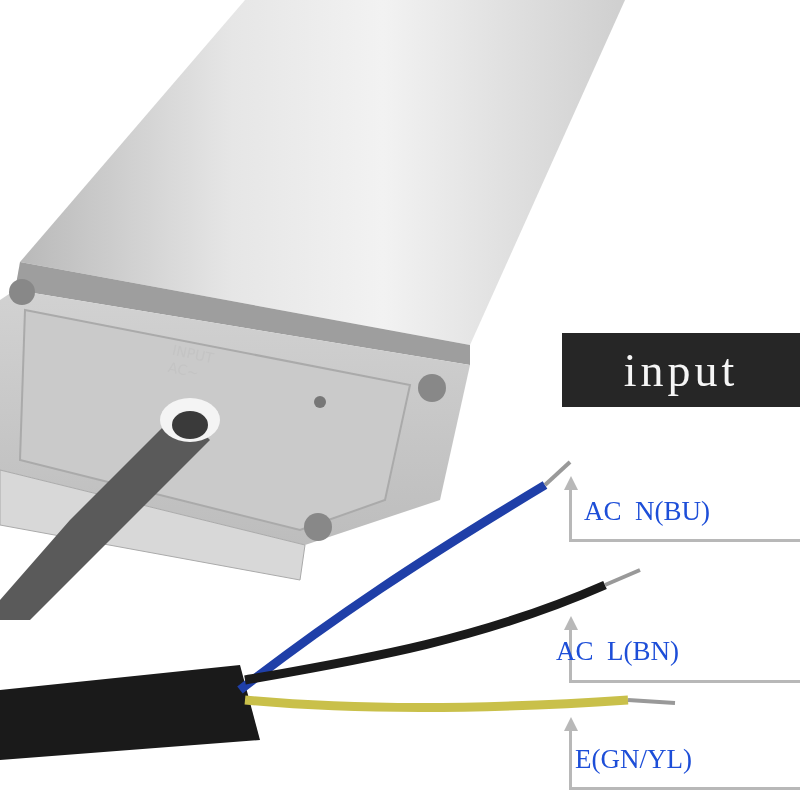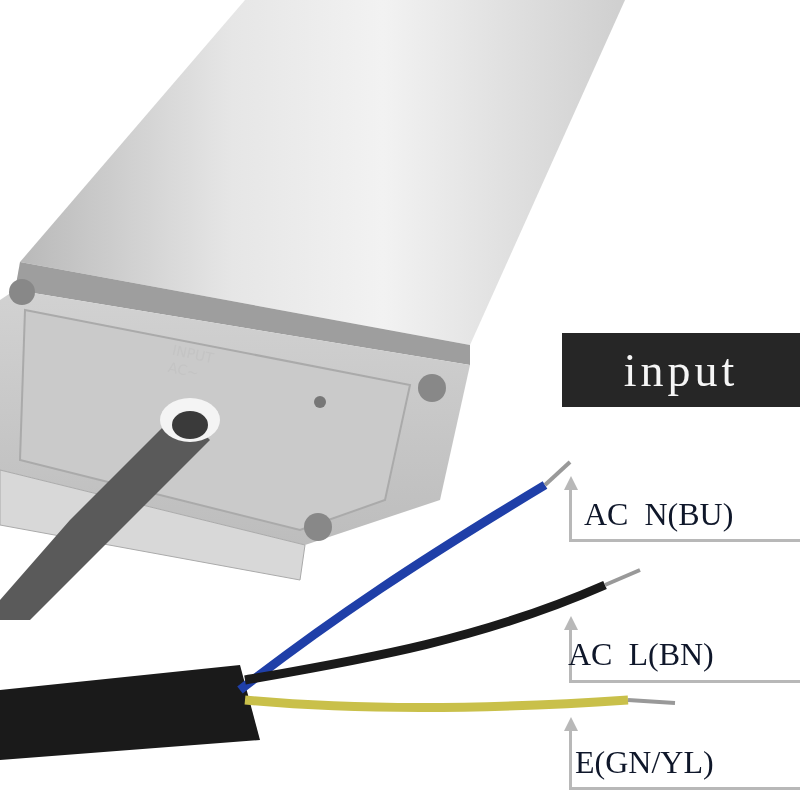--- a/index.html
+++ b/index.html
@@ -7,7 +7,7 @@
 .scene{position:absolute;left:0;top:0;width:800px;height:800px;}
 .badge{position:absolute;left:562px;top:333px;width:238px;height:74px;background:#262626;display:flex;align-items:center;justify-content:center;}
 .badge span{color:#f5f5f5;font-family:"Liberation Serif","DejaVu Serif",serif;font-size:46px;letter-spacing:4px;}
-.label{position:absolute;font-family:"Liberation Serif","DejaVu Serif",serif;font-size:32px;color:#0f172a;white-space:pre;}
+.label{position:absolute;font-family:"Liberation Serif","DejaVu Serif",serif;font-size:27px;color:#1d4ed8;white-space:pre;}
 .bracket{position:absolute;border-left:3px solid #b8b8b8;border-bottom:3px solid #b8b8b8;}
 .arrow{position:absolute;width:0;height:0;border-left:7px solid transparent;border-right:7px solid transparent;border-bottom:14px solid #b8b8b8;}
 .emboss{position:absolute;font-family:"DejaVu Sans",sans-serif;font-size:14px;color:#c4c4c4;transform:rotate(12deg);}

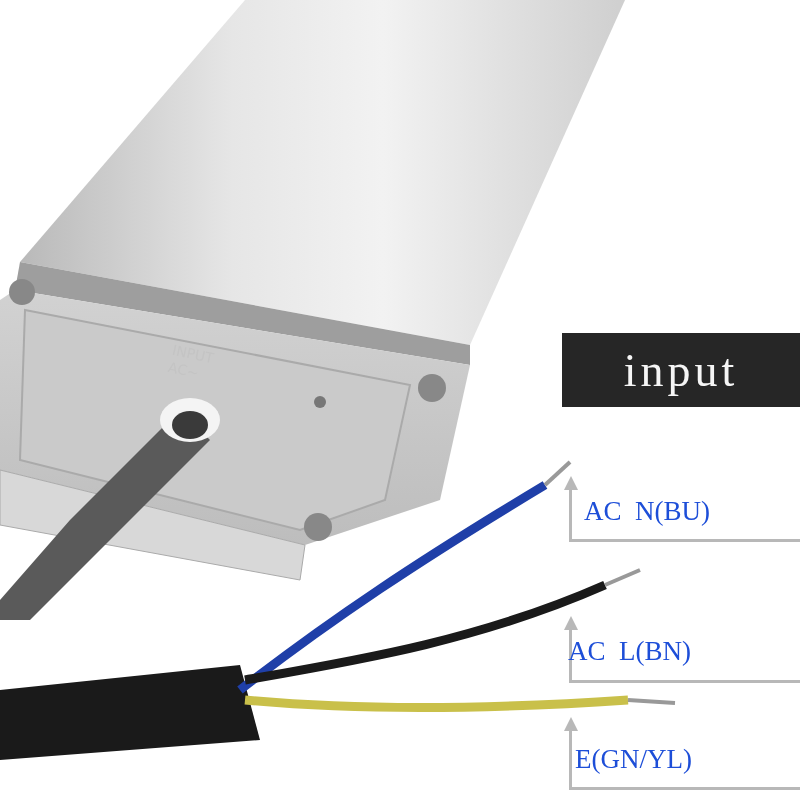--- a/index.html
+++ b/index.html
@@ -69,7 +69,7 @@
 
 <div class="arrow" style="left:564px;top:616px;"></div>
 <div class="bracket" style="left:569px;top:628px;width:231px;height:52px;"></div>
-<div class="label" style="left:568px;top:636px;">AC  L(BN)</div>
+<div class="label" style="left:556px;top:636px;">AC  L(BN)</div>
 
 <div class="arrow" style="left:564px;top:717px;"></div>
 <div class="bracket" style="left:569px;top:729px;width:231px;height:58px;"></div>

